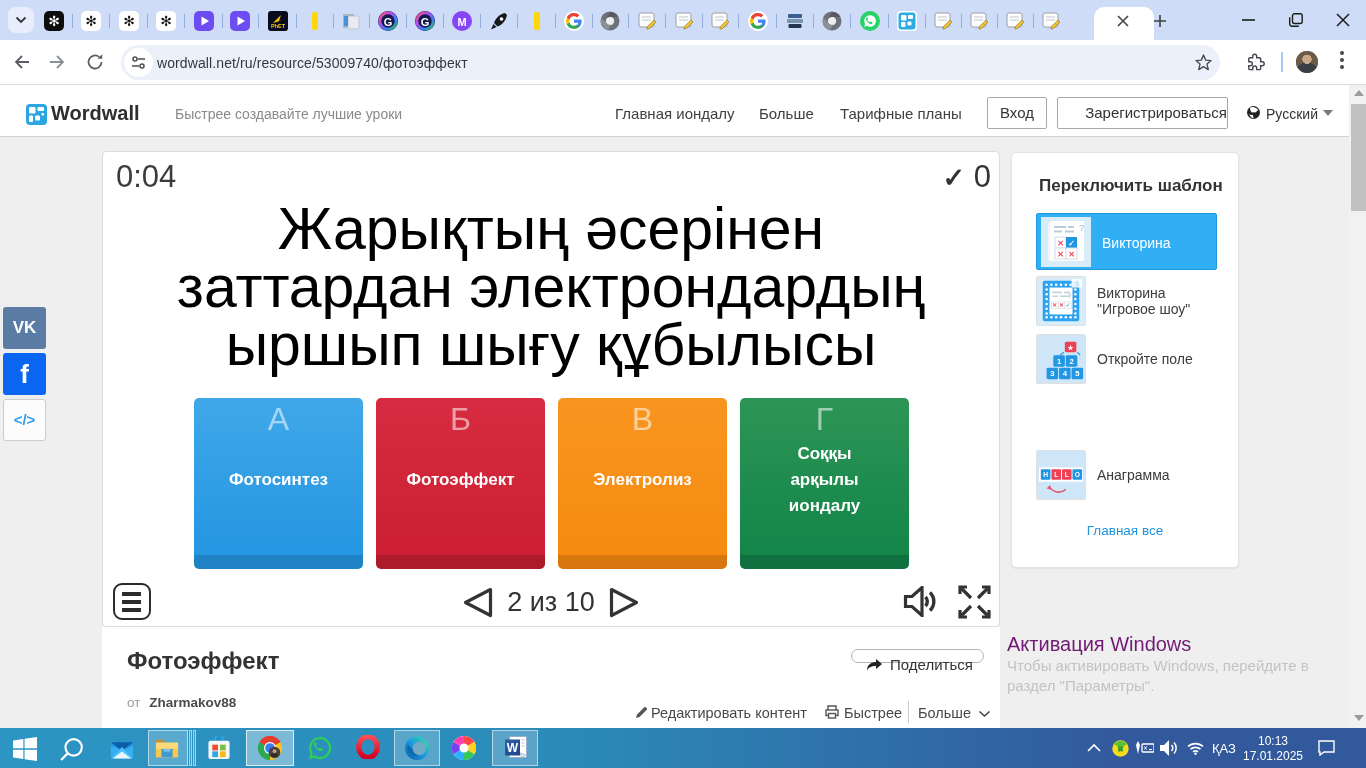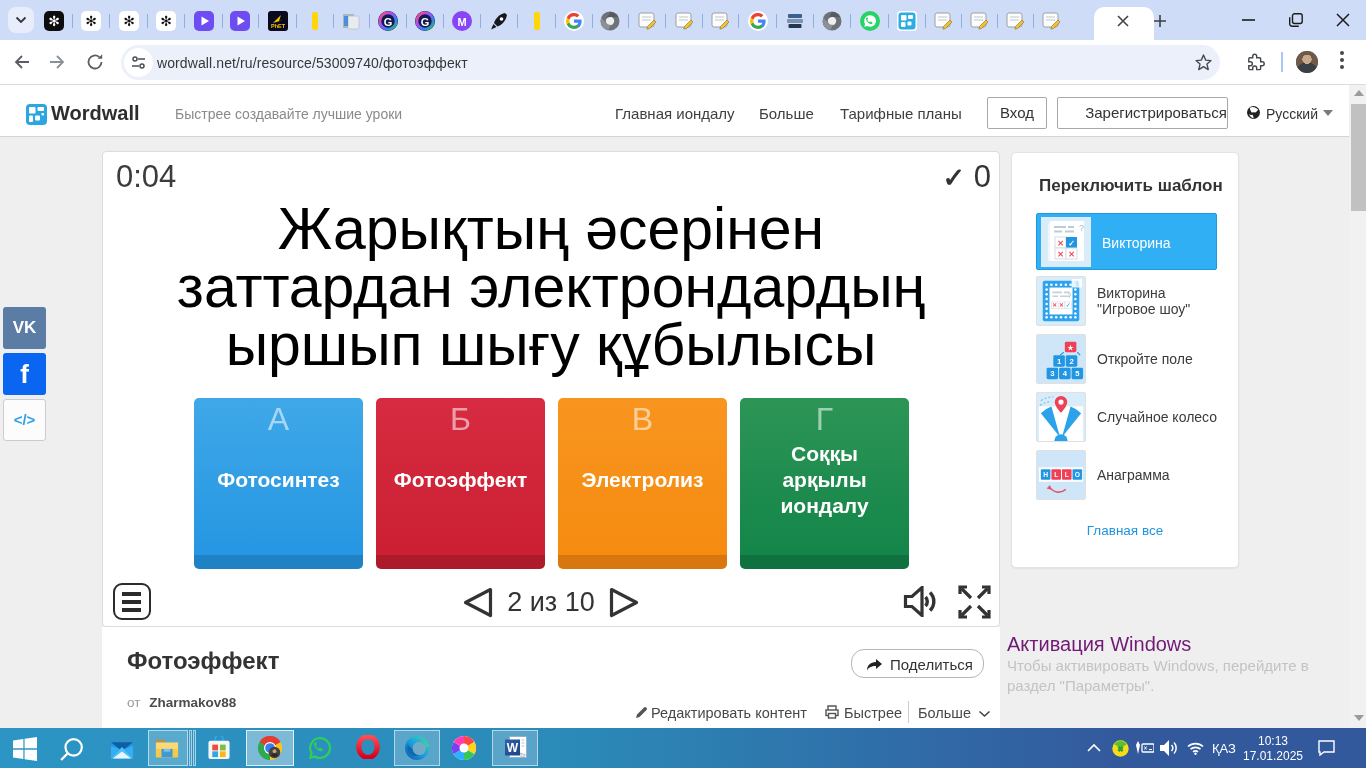--- a/index.html
+++ b/index.html
@@ -416,22 +416,6 @@
         </svg>
         <div class="tpllbl">Откройте поле</div>
       </div>
-      <div class="tplitem" style="top:239px">
-        <svg class="thumb" width="50" height="50" viewBox="0 0 50 50">
-          <rect width="50" height="50" fill="#d8ecfa"></rect>
-          <rect x="2" y="14" width="46" height="36" fill="#fff"></rect>
-          <path d="M24 46 L4 21 A30 30 0 0 1 15 14 Z" fill="#2ba2ea"></path>
-          <path d="M26 46 L46 21 A30 30 0 0 0 35 14 Z" fill="#2ba2ea"></path>
-          <path d="M25 50 m-7 0 a7 7 0 0 1 14 0 Z" fill="#2ba2ea"></path>
-          <path d="M25 3 a6.5 6.5 0 0 1 6.5 6.5 c0 4.8-6.5 11.2-6.5 11.2 s-6.5-6.4-6.5-11.2 A6.5 6.5 0 0 1 25 3 Z" fill="#ef4056"></path>
-          <circle cx="25" cy="9.5" r="2.7" fill="#fff"></circle>
-          <g stroke="#7bbde8" stroke-width="1.1" stroke-dasharray="2.2 2">
-              <path d="M4 8 C9 5 13 4 17 4" fill="none"></path>
-              <path d="M3 13 C8 10 11 9 15 9" fill="none"></path>
-            </g>
-        </svg>
-        <div class="tpllbl">Случайное колесо</div>
-      </div>
       <div class="tplitem" style="top:297px">
         <svg class="thumb" width="50" height="50" viewBox="0 0 50 50">
           <rect width="50" height="50" fill="#cfe6f8"></rect>

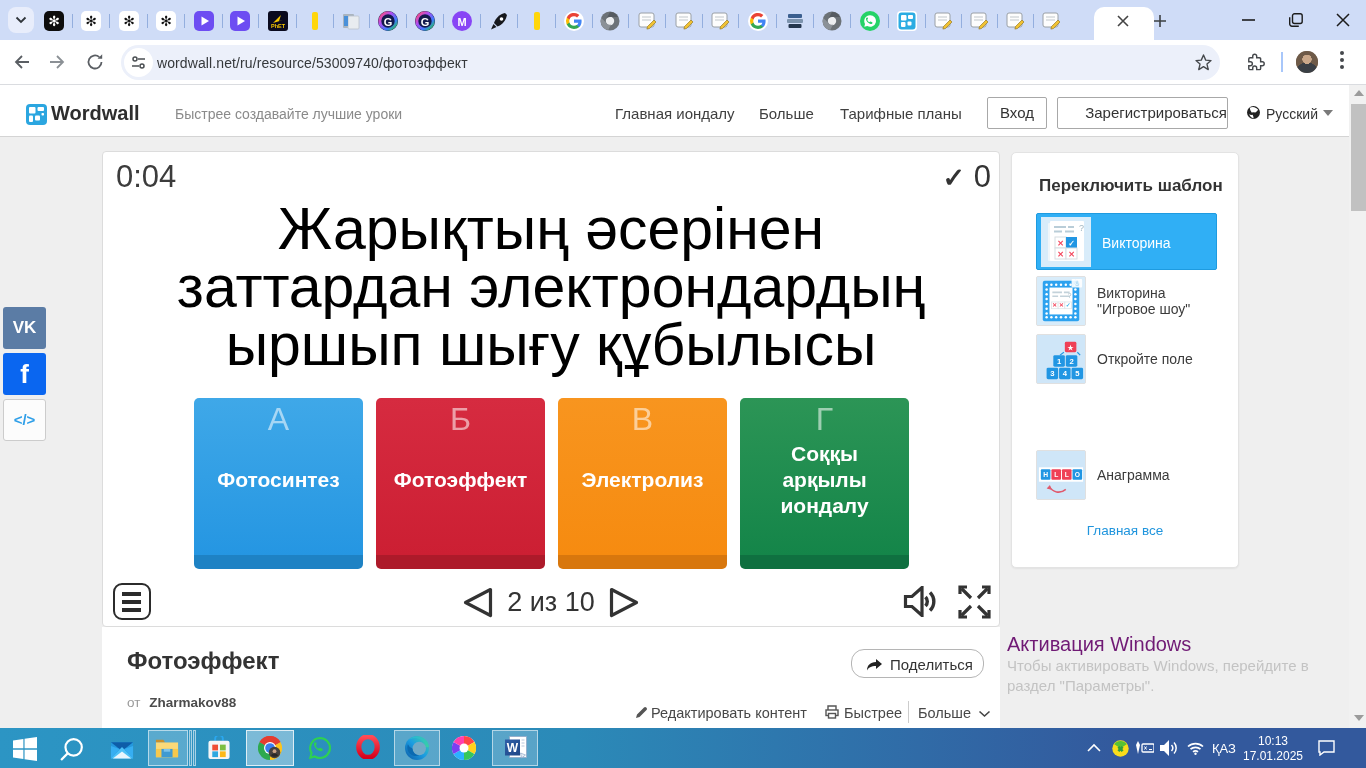--- a/index.html
+++ b/index.html
@@ -30,7 +30,7 @@
   
   .ansbtn { position:absolute; width:169px; height:171px; border-radius:5px; color:#fff; text-align:center; }
   .ansbtn .ltr { position:absolute; top:3px; width:100%; font-size:32px; color:rgba(255,255,255,0.55); font-weight:400; }
-  .ansbtn .lbl { position:absolute; top:82px; width:100%; transform:translateY(-50%); font-size:21px; font-weight:bold; line-height:26px; }
+  .ansbtn .lbl { position:absolute; top:82px; width:100%; transform:translateY(-50%); font-size:17px; font-weight:bold; line-height:26px; }
 
   
   .tplitem { position:absolute; left:24px; width:180px; height:50px; }

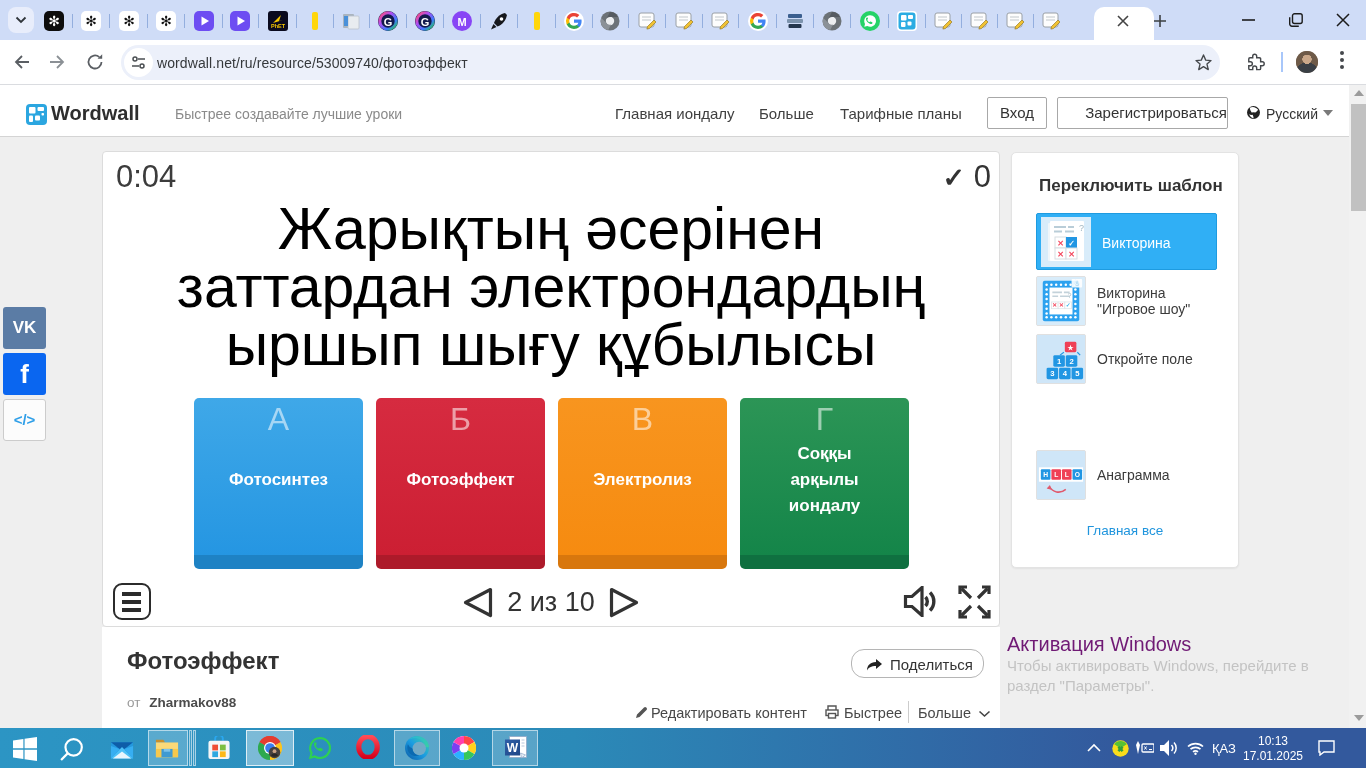--- a/index.html
+++ b/index.html
@@ -298,7 +298,7 @@
     <div id="infopanel" class="abs">
       <div class="abs" style="left:25px;top:20px;font-size:24px;font-weight:bold;color:#333">Фотоэффект</div>
       <div class="abs" style="left:25px;top:68px;font-size:13.5px;color:#9a9a9a">от <span style="color:#4c4c4c;font-weight:bold;margin-left:5px">Zharmakov88</span></div>
-      <div class="abs" style="left:749px;top:22px;width:133px;height:29px;border:1px solid #b5b5b5;border-radius:13px;background:#fff">
+      <div class="abs" style="left:749px;top:22px;width:133px;height:14px;border:1px solid #b5b5b5;border-radius:13px;background:#fff">
         <svg class="abs" style="left:14px;top:8px" width="17" height="14" viewBox="0 0 17 14">
             <path d="M10 1 L16 6 L10 11 V8 C5 8 2.5 9.5 1 12.5 C1.2 7 4 4.5 10 4 Z" fill="#222"></path>
           </svg>

